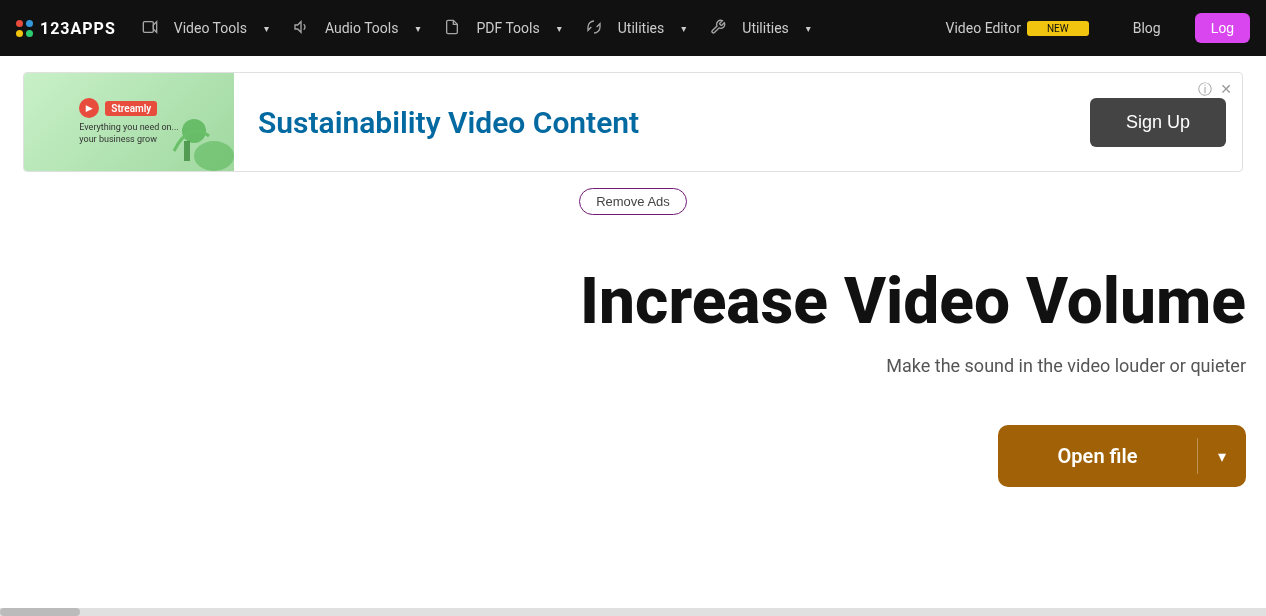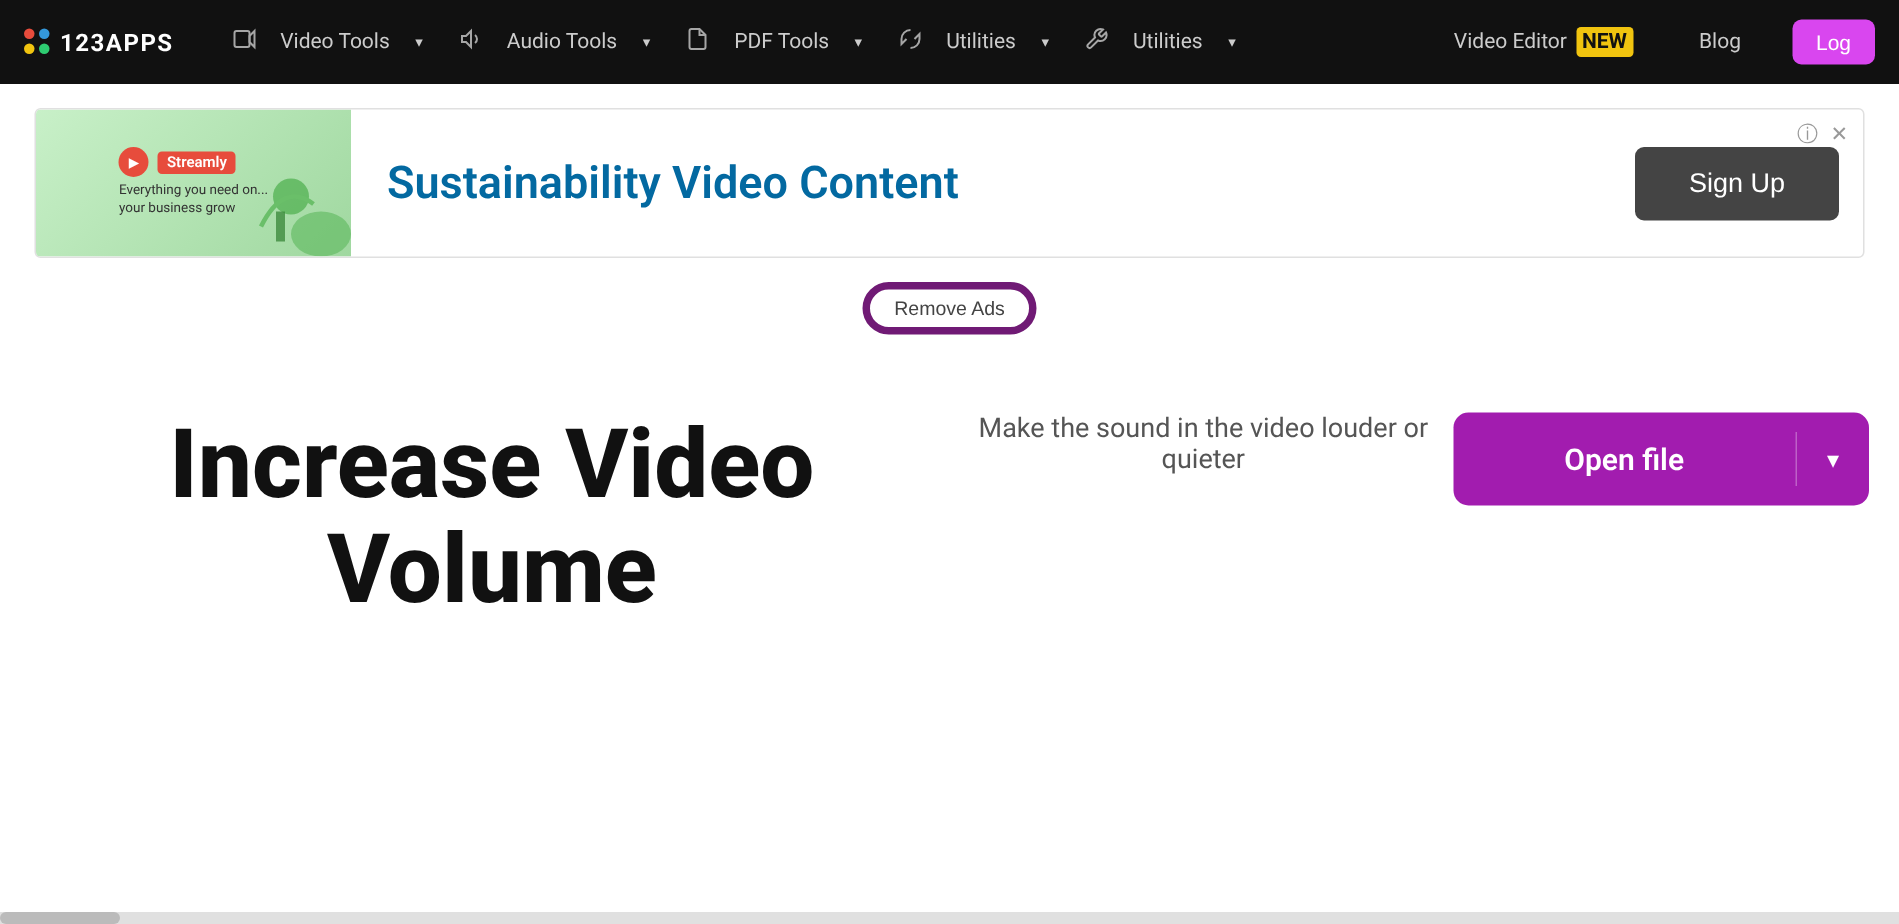--- a/index.html
+++ b/index.html
@@ -22,9 +22,9 @@
     }
     .logo {
       display: flex;
-      align-items: center;
+      align-items: flex-end;
       gap: 6px;
-      margin-right: 25px;
+      margin-right: 12px;
       cursor: pointer;
     }
     .logo-dots {

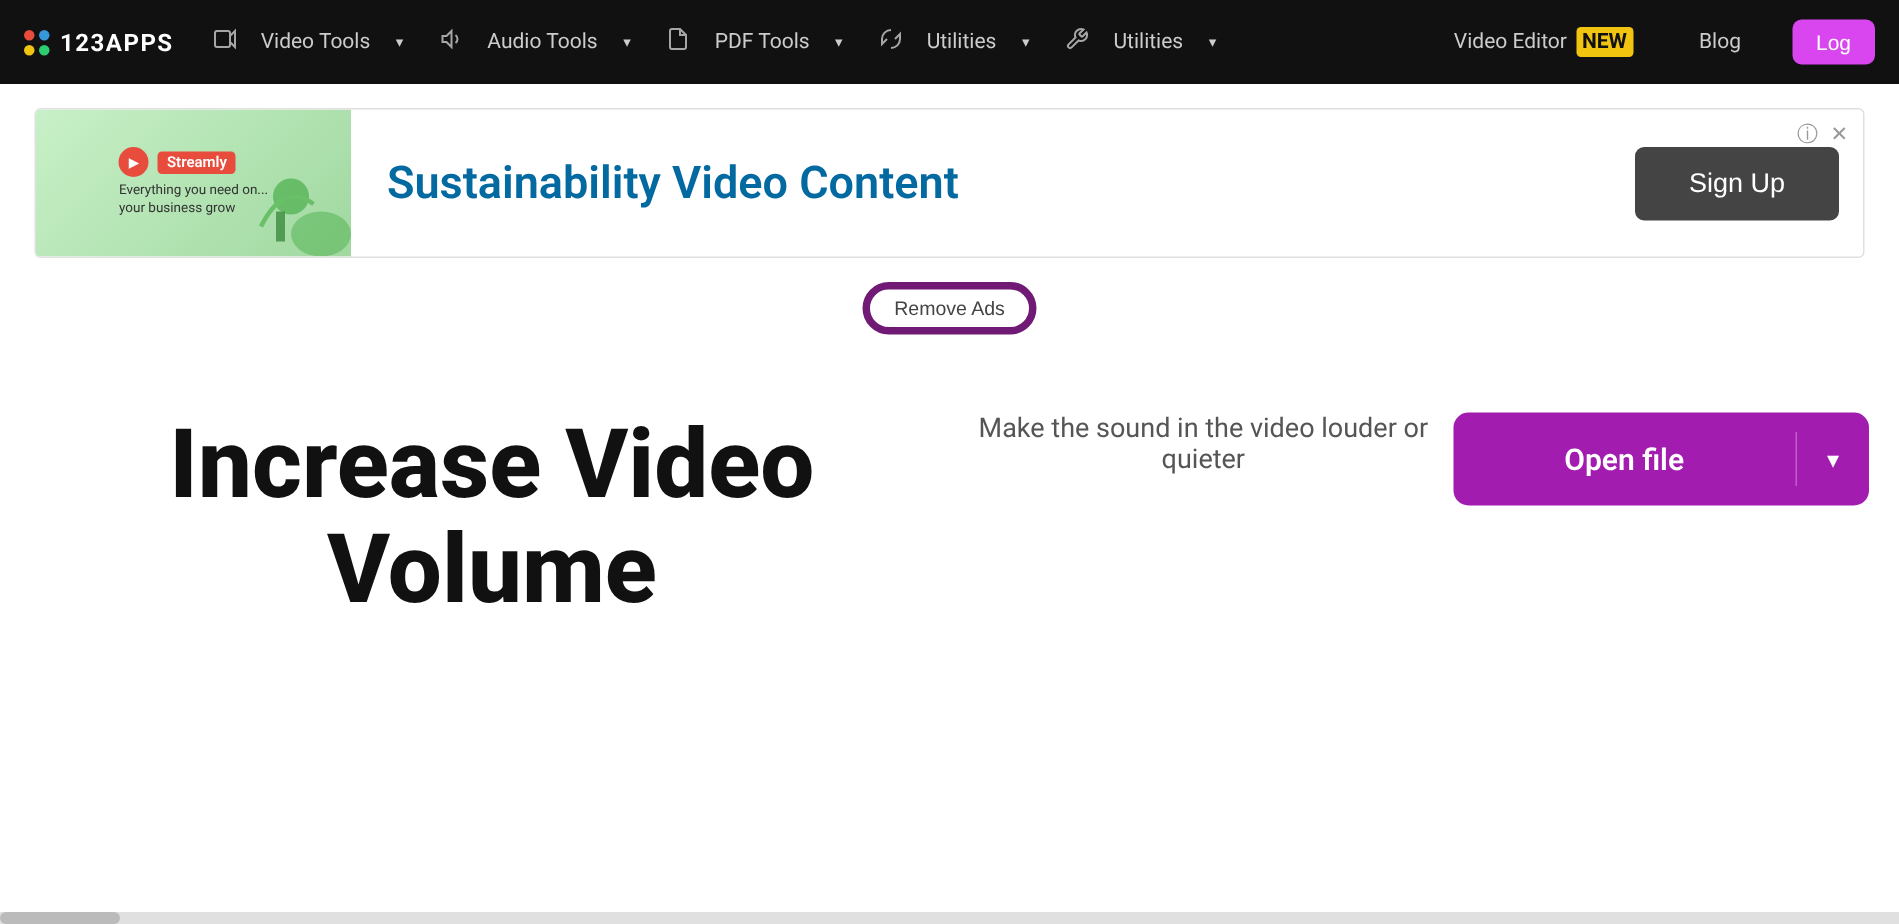--- a/index.html
+++ b/index.html
@@ -79,9 +79,9 @@
     .badge-new {
       background: #f1c40f;
       color: #111;
-      font-size: 14px;
-      font-weight: 700;
-      padding: 2px 4px;
+      font-size: 10px;
+      font-weight: 400;
+      padding: 2px 20px;
       border-radius: 3px;
     }
     .blog-link {

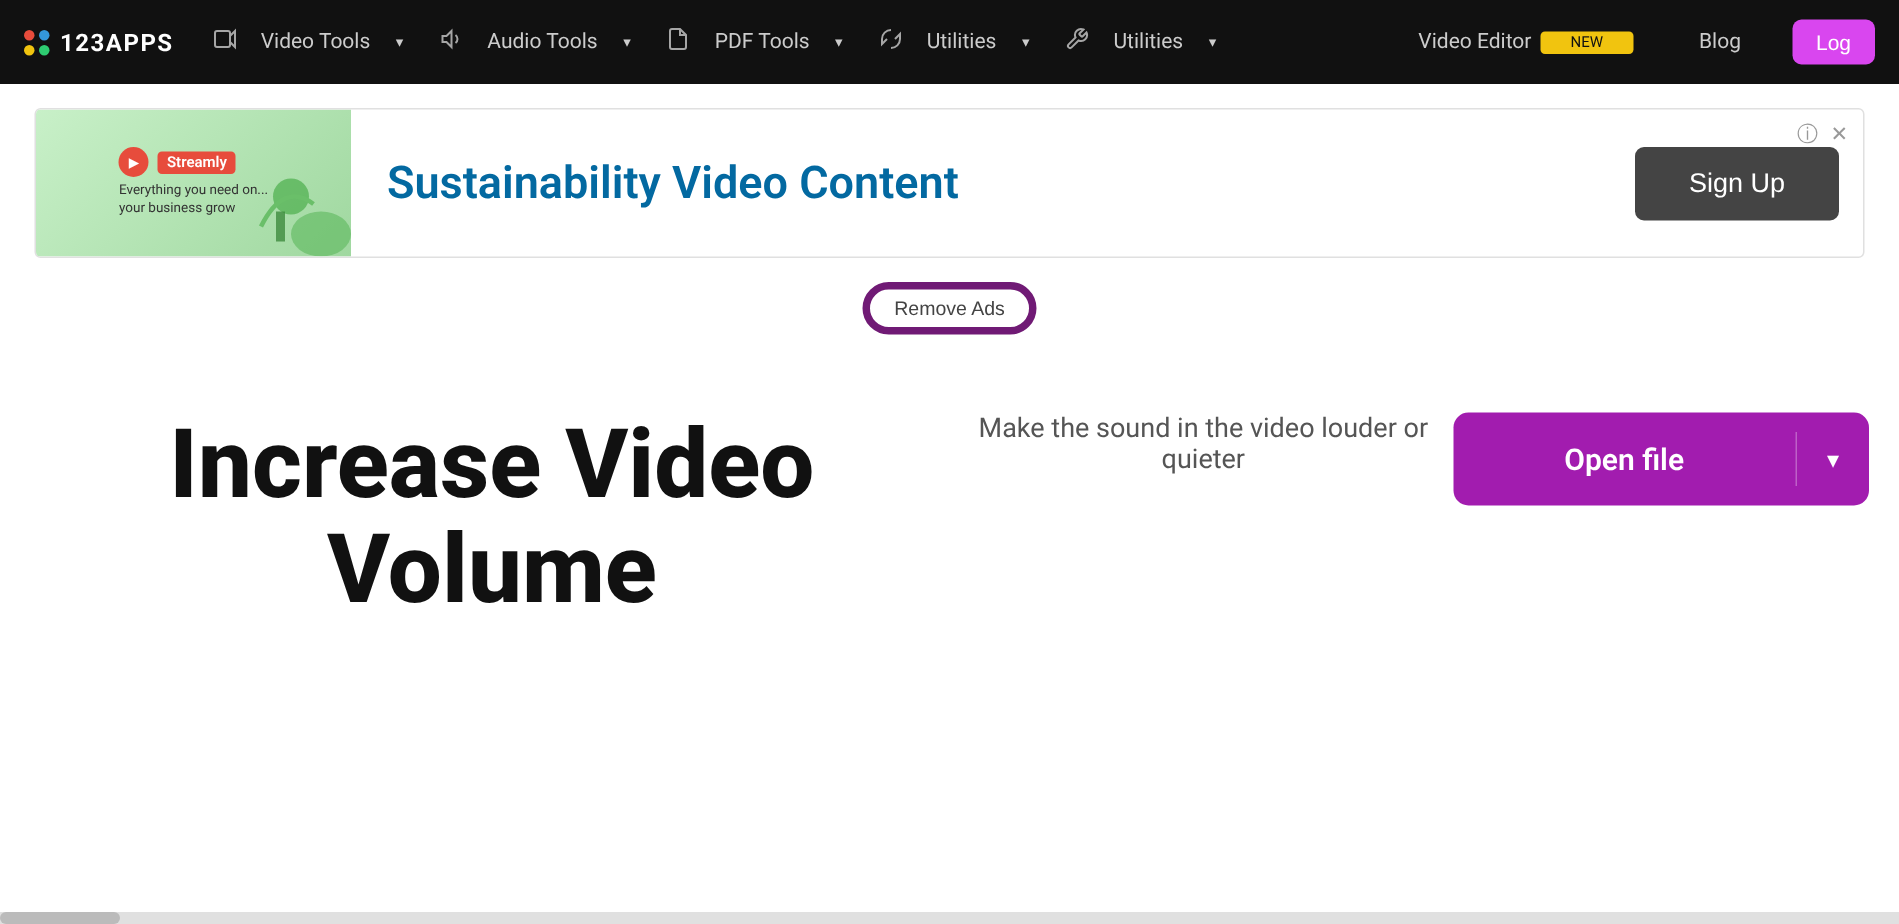--- a/index.html
+++ b/index.html
@@ -215,7 +215,7 @@
       margin: 6px 0 32px;
     }
     .remove-ads-btn {
-      border: 5px solid #701a75;
+      border: 1px solid #701a75;
       background: #fff;
       color: #444;
       font-size: 13px;

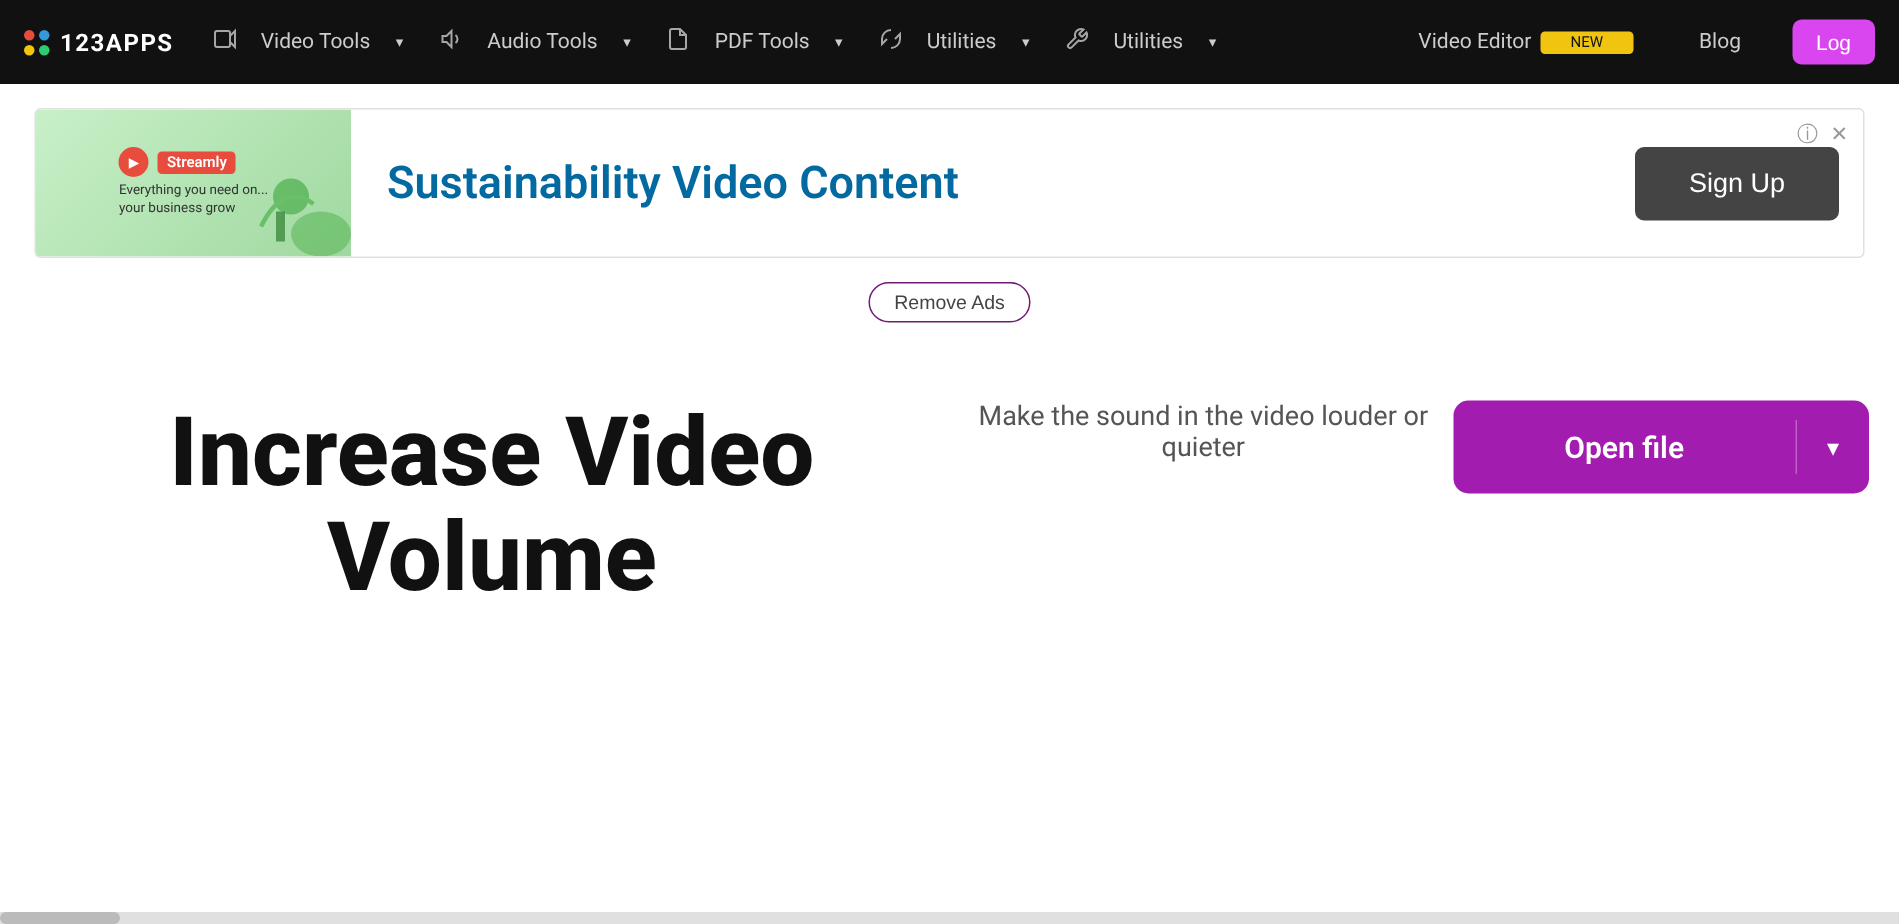--- a/index.html
+++ b/index.html
@@ -227,8 +227,8 @@
     
     .main-content {
       display: flex;
-      flex-direction: row;
-      align-items: flex-start;
+      flex-direction: column;
+      align-items: flex-end;
       padding: 20px 20px 60px;
     }
     .main-title {

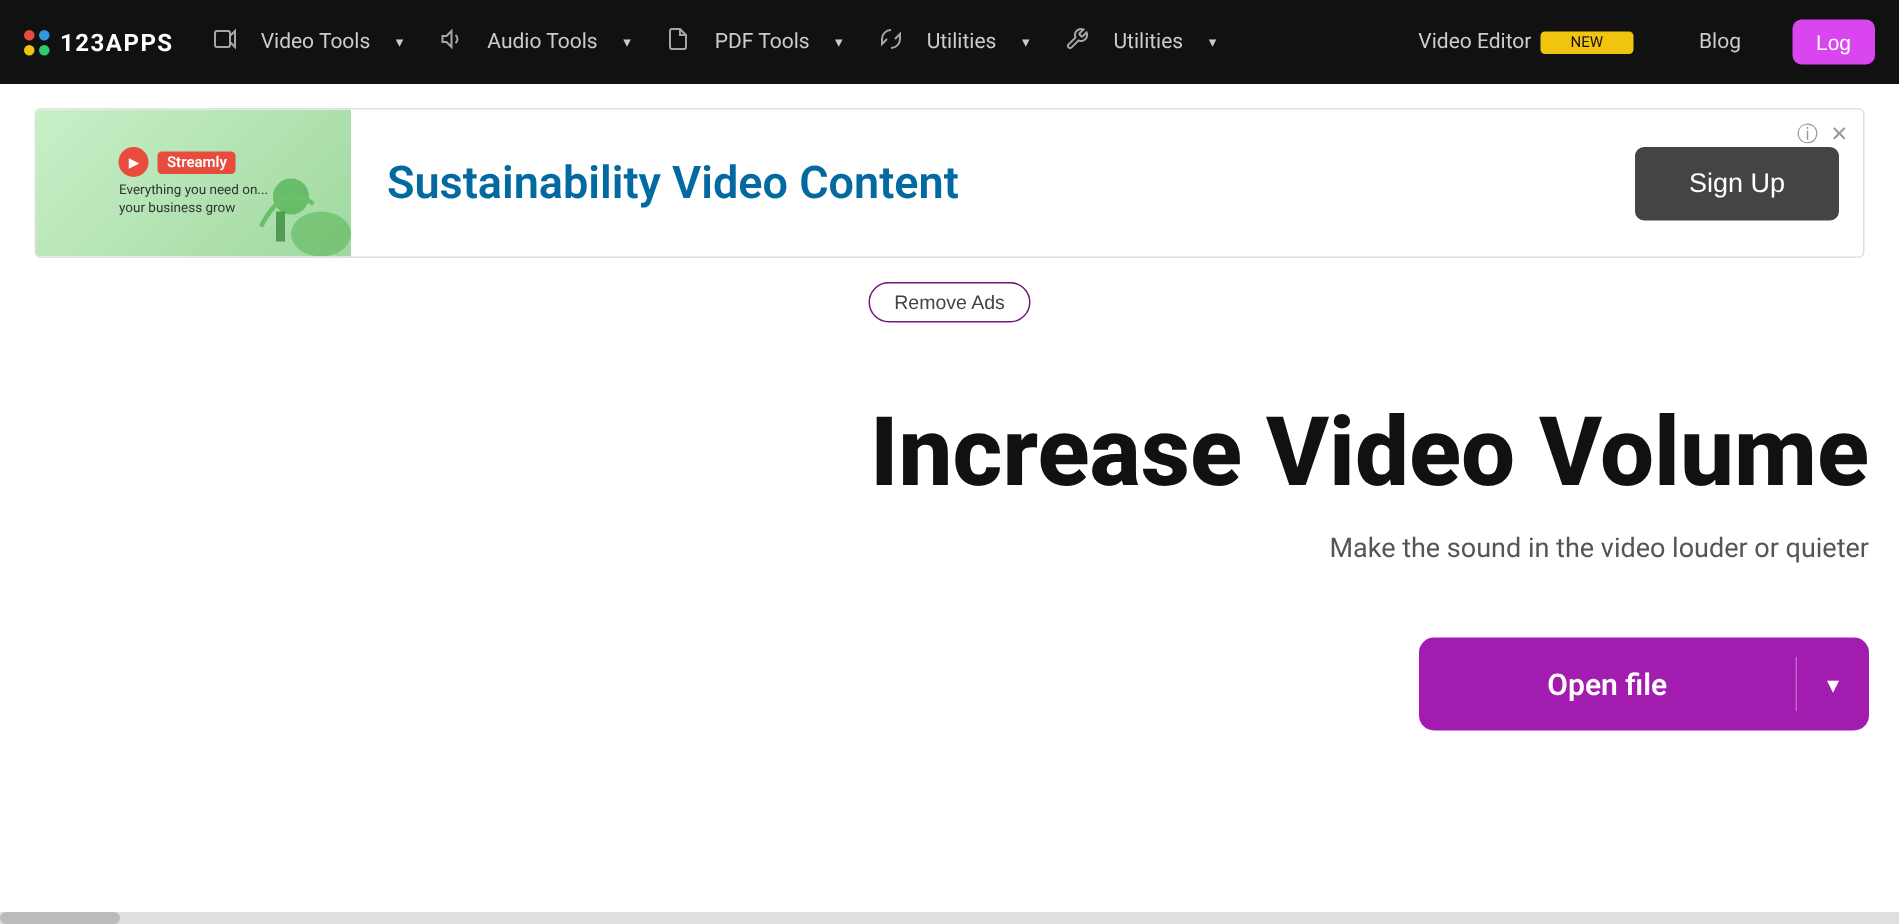--- a/index.html
+++ b/index.html
@@ -250,13 +250,13 @@
     .open-file-btn {
       display: flex;
       align-items: center;
-      background: #a21caf;
+      background: #a16207;
       border-radius: 10px;
       overflow: hidden;
       cursor: pointer;
       border: none;
       height: 62px;
-      width: 300px;
+      width: 248px;
     }
     .open-file-main {
       flex: 1;

